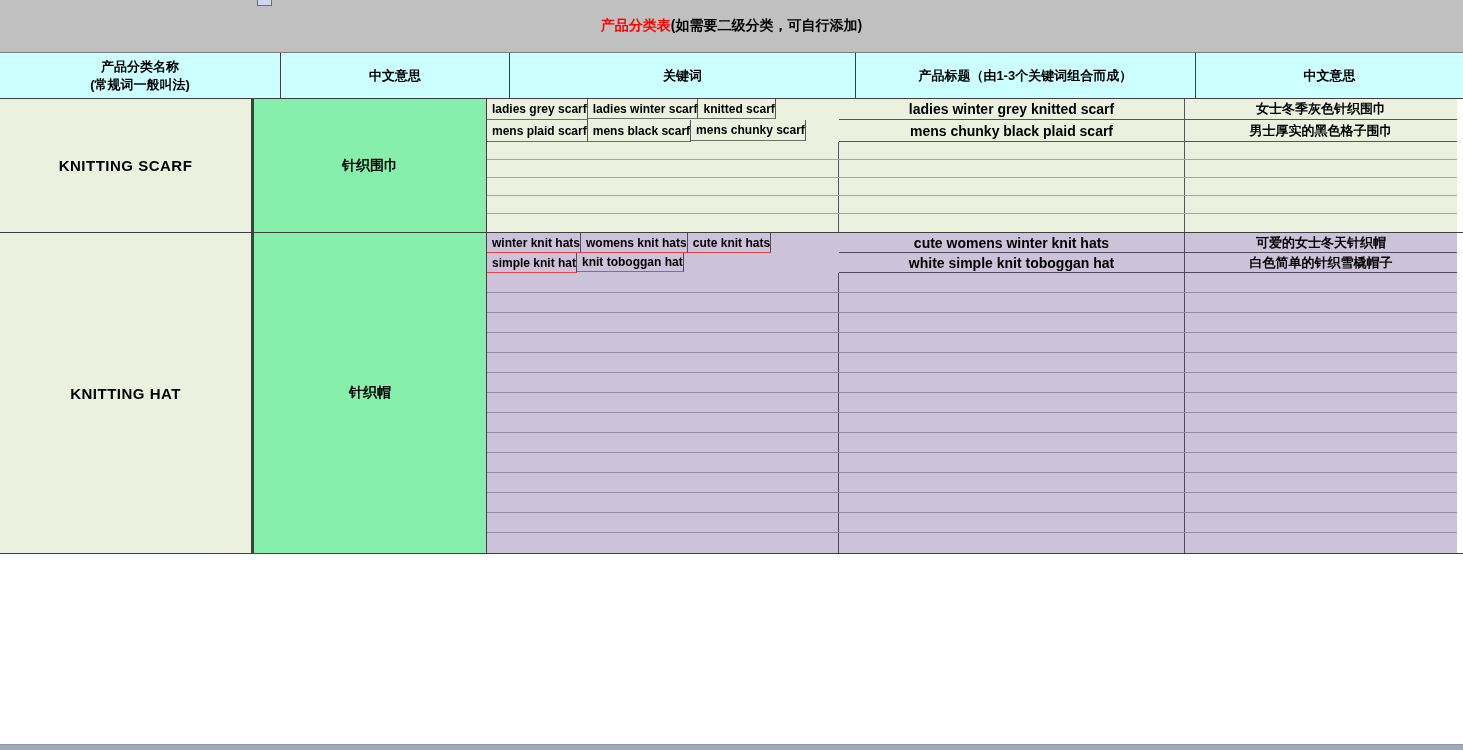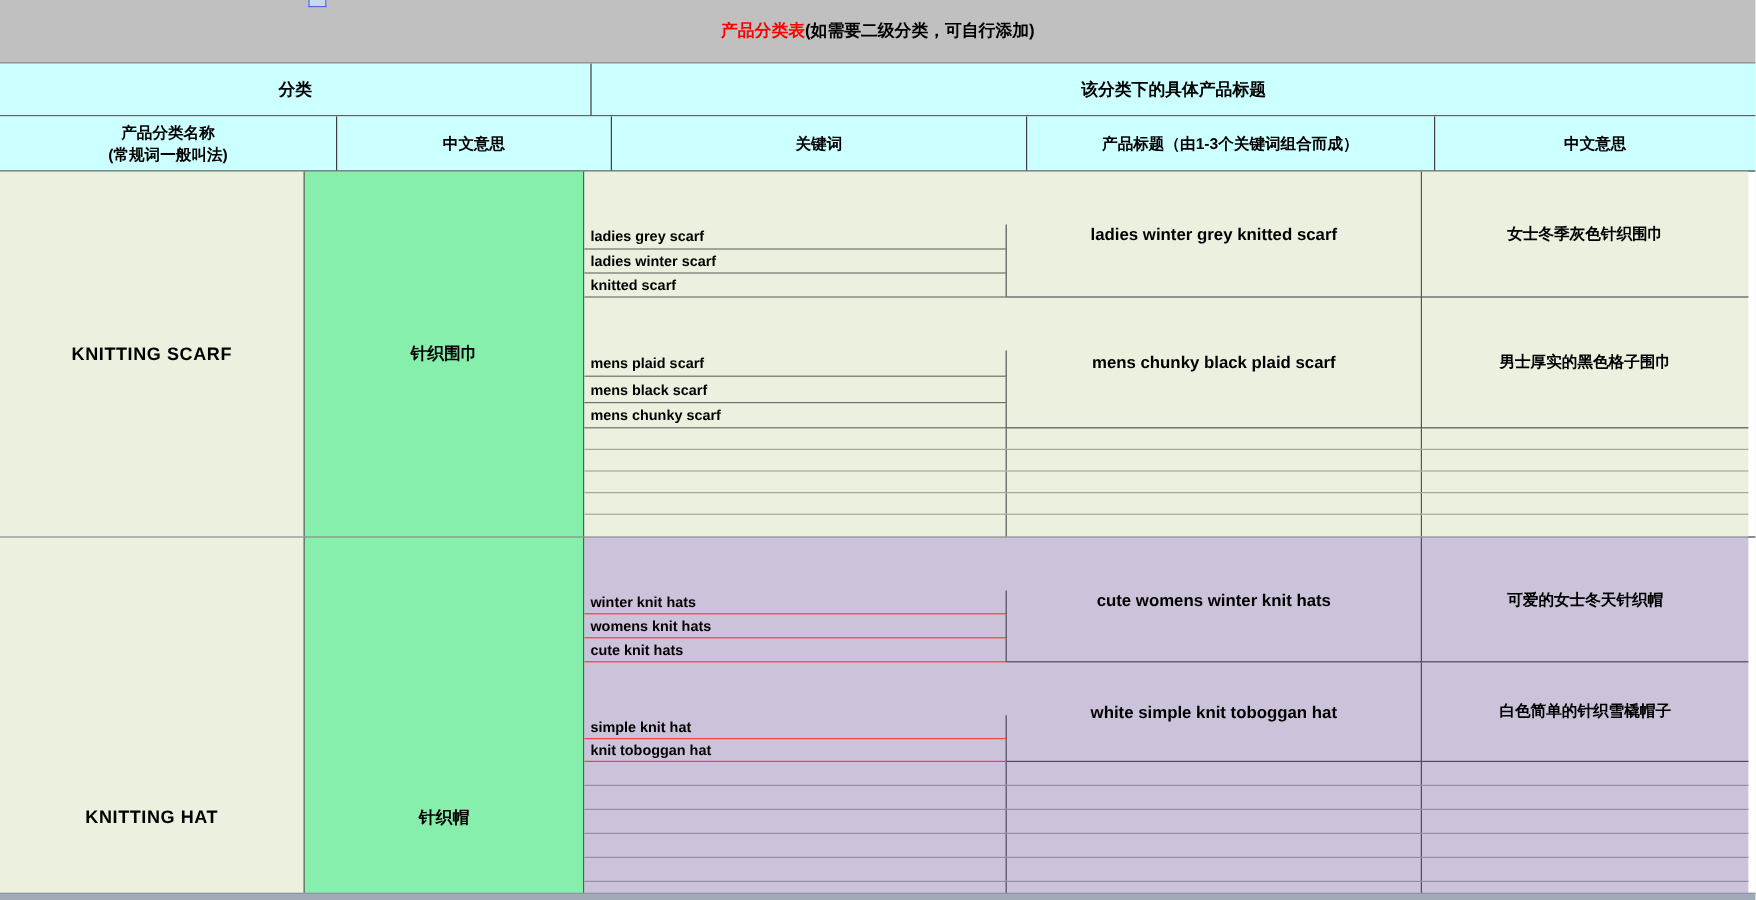--- a/index.html
+++ b/index.html
@@ -74,10 +74,6 @@
   </div>
   <div class="top-marker"></div>
 
-  <div class="group-row">
-    <div class="group-left">分类</div>
-    <div class="group-right">该分类下的具体产品标题</div>
-  </div>
 
   <div class="header-row">
     <div class="h-cell h1">

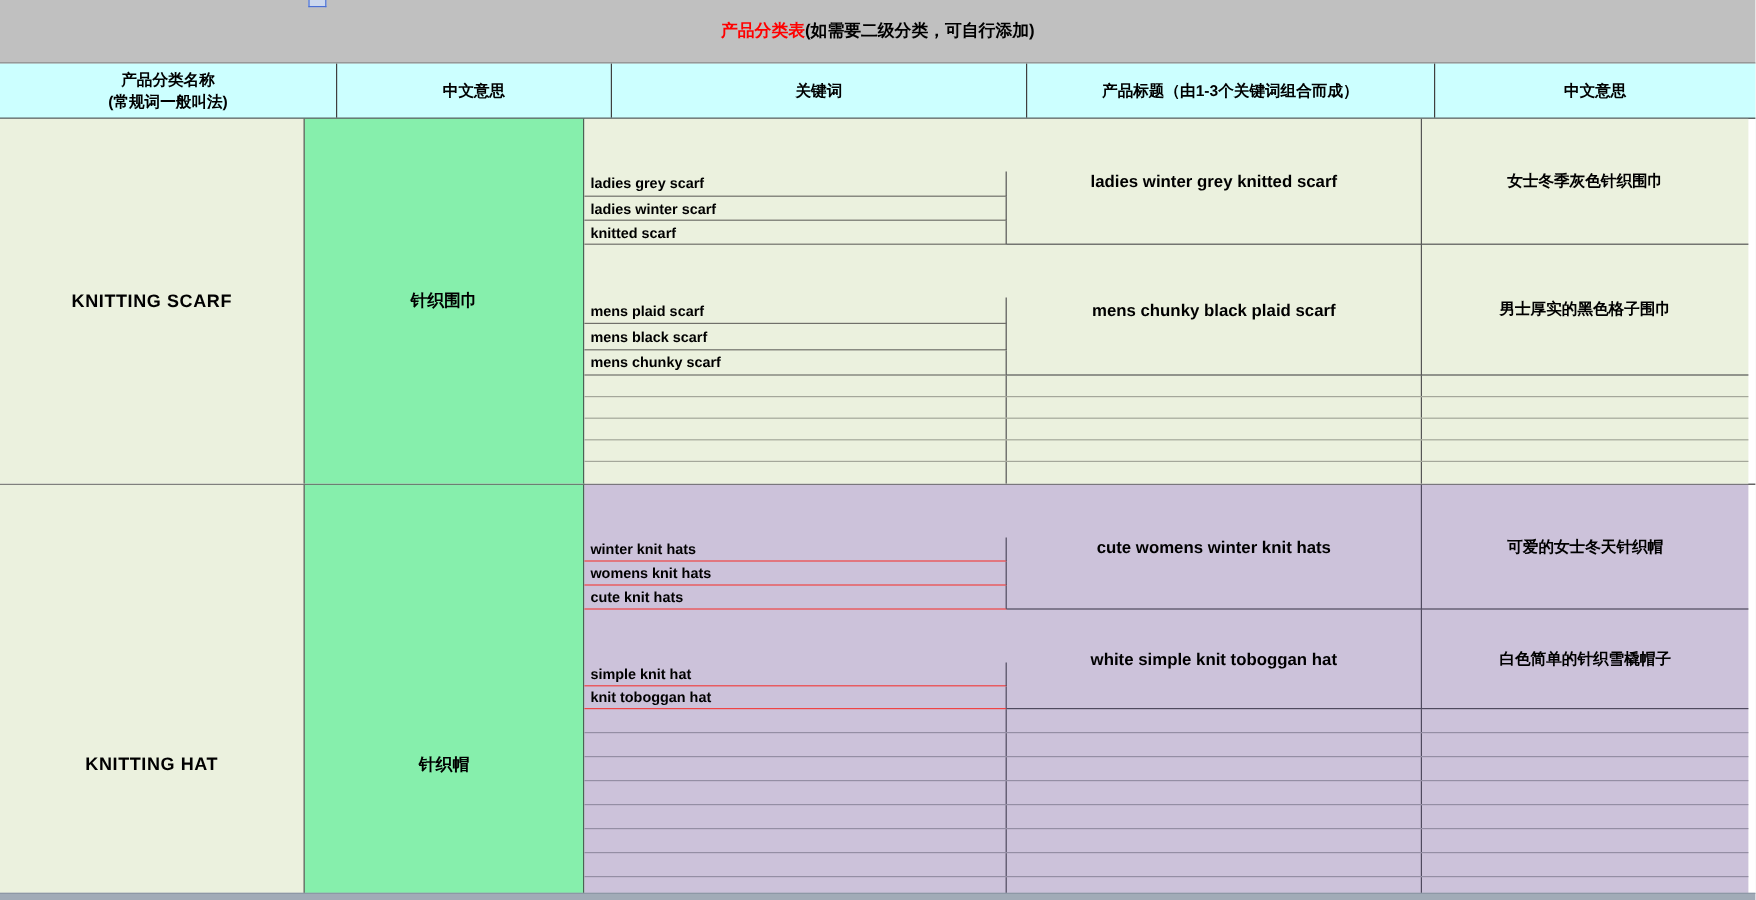--- a/index.html
+++ b/index.html
@@ -33,7 +33,7 @@
   .cmean-cell { width:233px; background:#86efac; display:flex; align-items:center; justify-content:center; font-size:14px; border-right:1px solid #3f3f3f; }
   .right-area { width:970px; display:flex; flex-direction:column; }
   .block { display:flex; }
-  .kw-stack { width:352px; display:flex; flex-direction:column;margin-top:44px; }
+  .kw-stack { width:352px; display:flex; flex-direction:row; }
   .kw { display:flex; align-items:center; padding-left:5px; font-size:12px; }
   .merged-title { width:346px; display:flex; align-items:center; justify-content:center; font-size:14px; }
   .merged-mean  { width:272px; display:flex; align-items:center; justify-content:center; font-size:13px; }

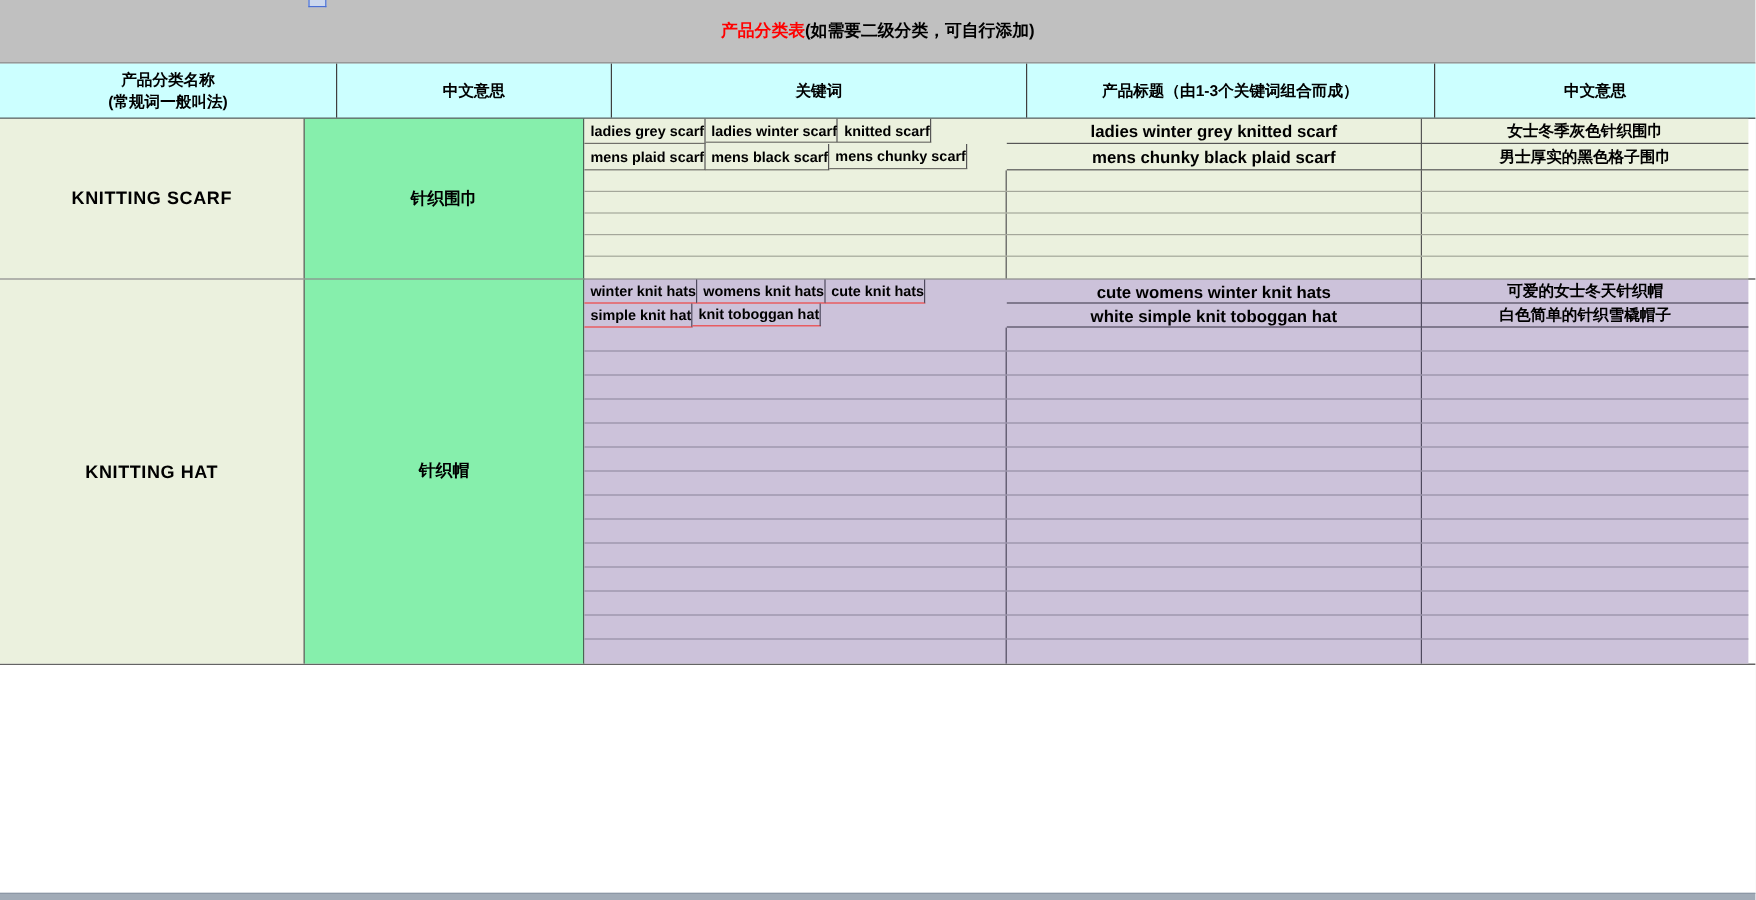--- a/index.html
+++ b/index.html
@@ -29,7 +29,7 @@
   .h1 { width:286px; } .h2 { width:233px; } .h3 { width:352px; } .h4 { width:346px; } .h5 { width:272px; border-right:none; }
   
   .section { display:flex; border-bottom:1px solid #3f3f3f; }
-  .cat-cell   { width:254px; background:#ebf1de; display:flex; align-items:center; justify-content:center; font-size:15px; border-right:1px solid #404040; letter-spacing:.5px; }
+  .cat-cell   { width:254px; background:#ebf1de; display:flex; align-items:center; justify-content:center; font-size:15px; border-right:3px solid #404040; letter-spacing:.5px; }
   .cmean-cell { width:233px; background:#86efac; display:flex; align-items:center; justify-content:center; font-size:14px; border-right:1px solid #3f3f3f; }
   .right-area { width:970px; display:flex; flex-direction:column; }
   .block { display:flex; }

